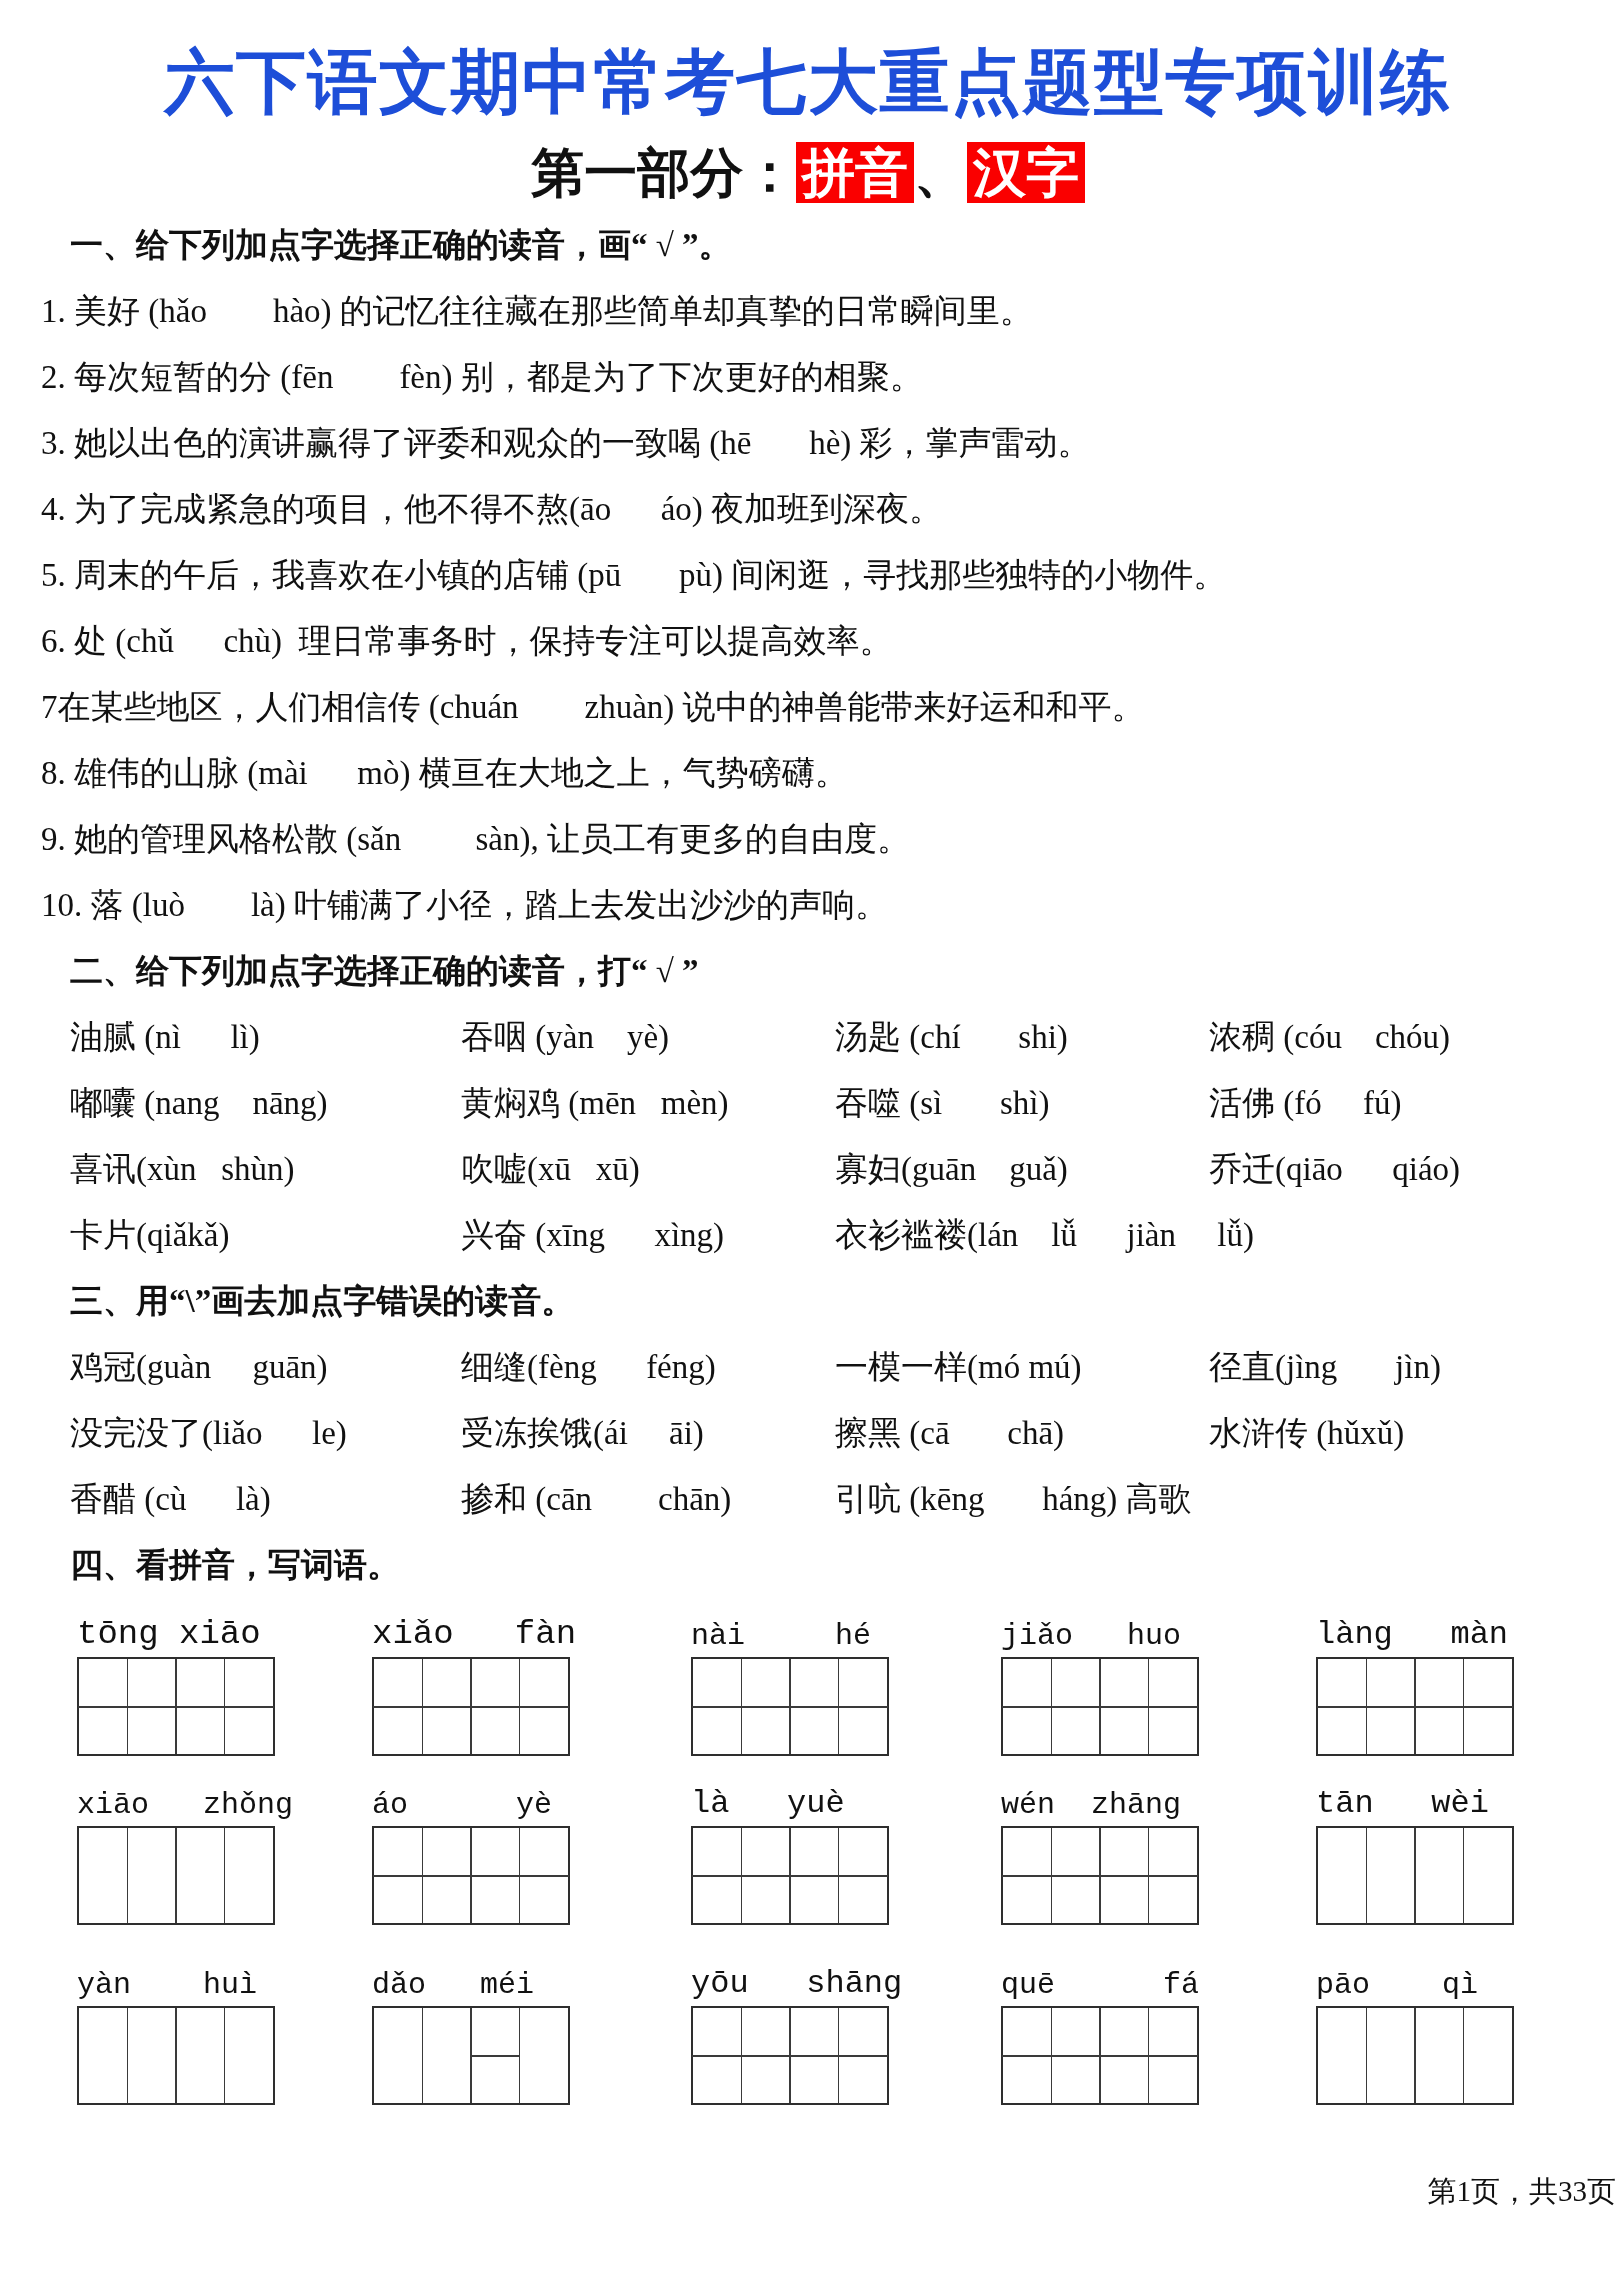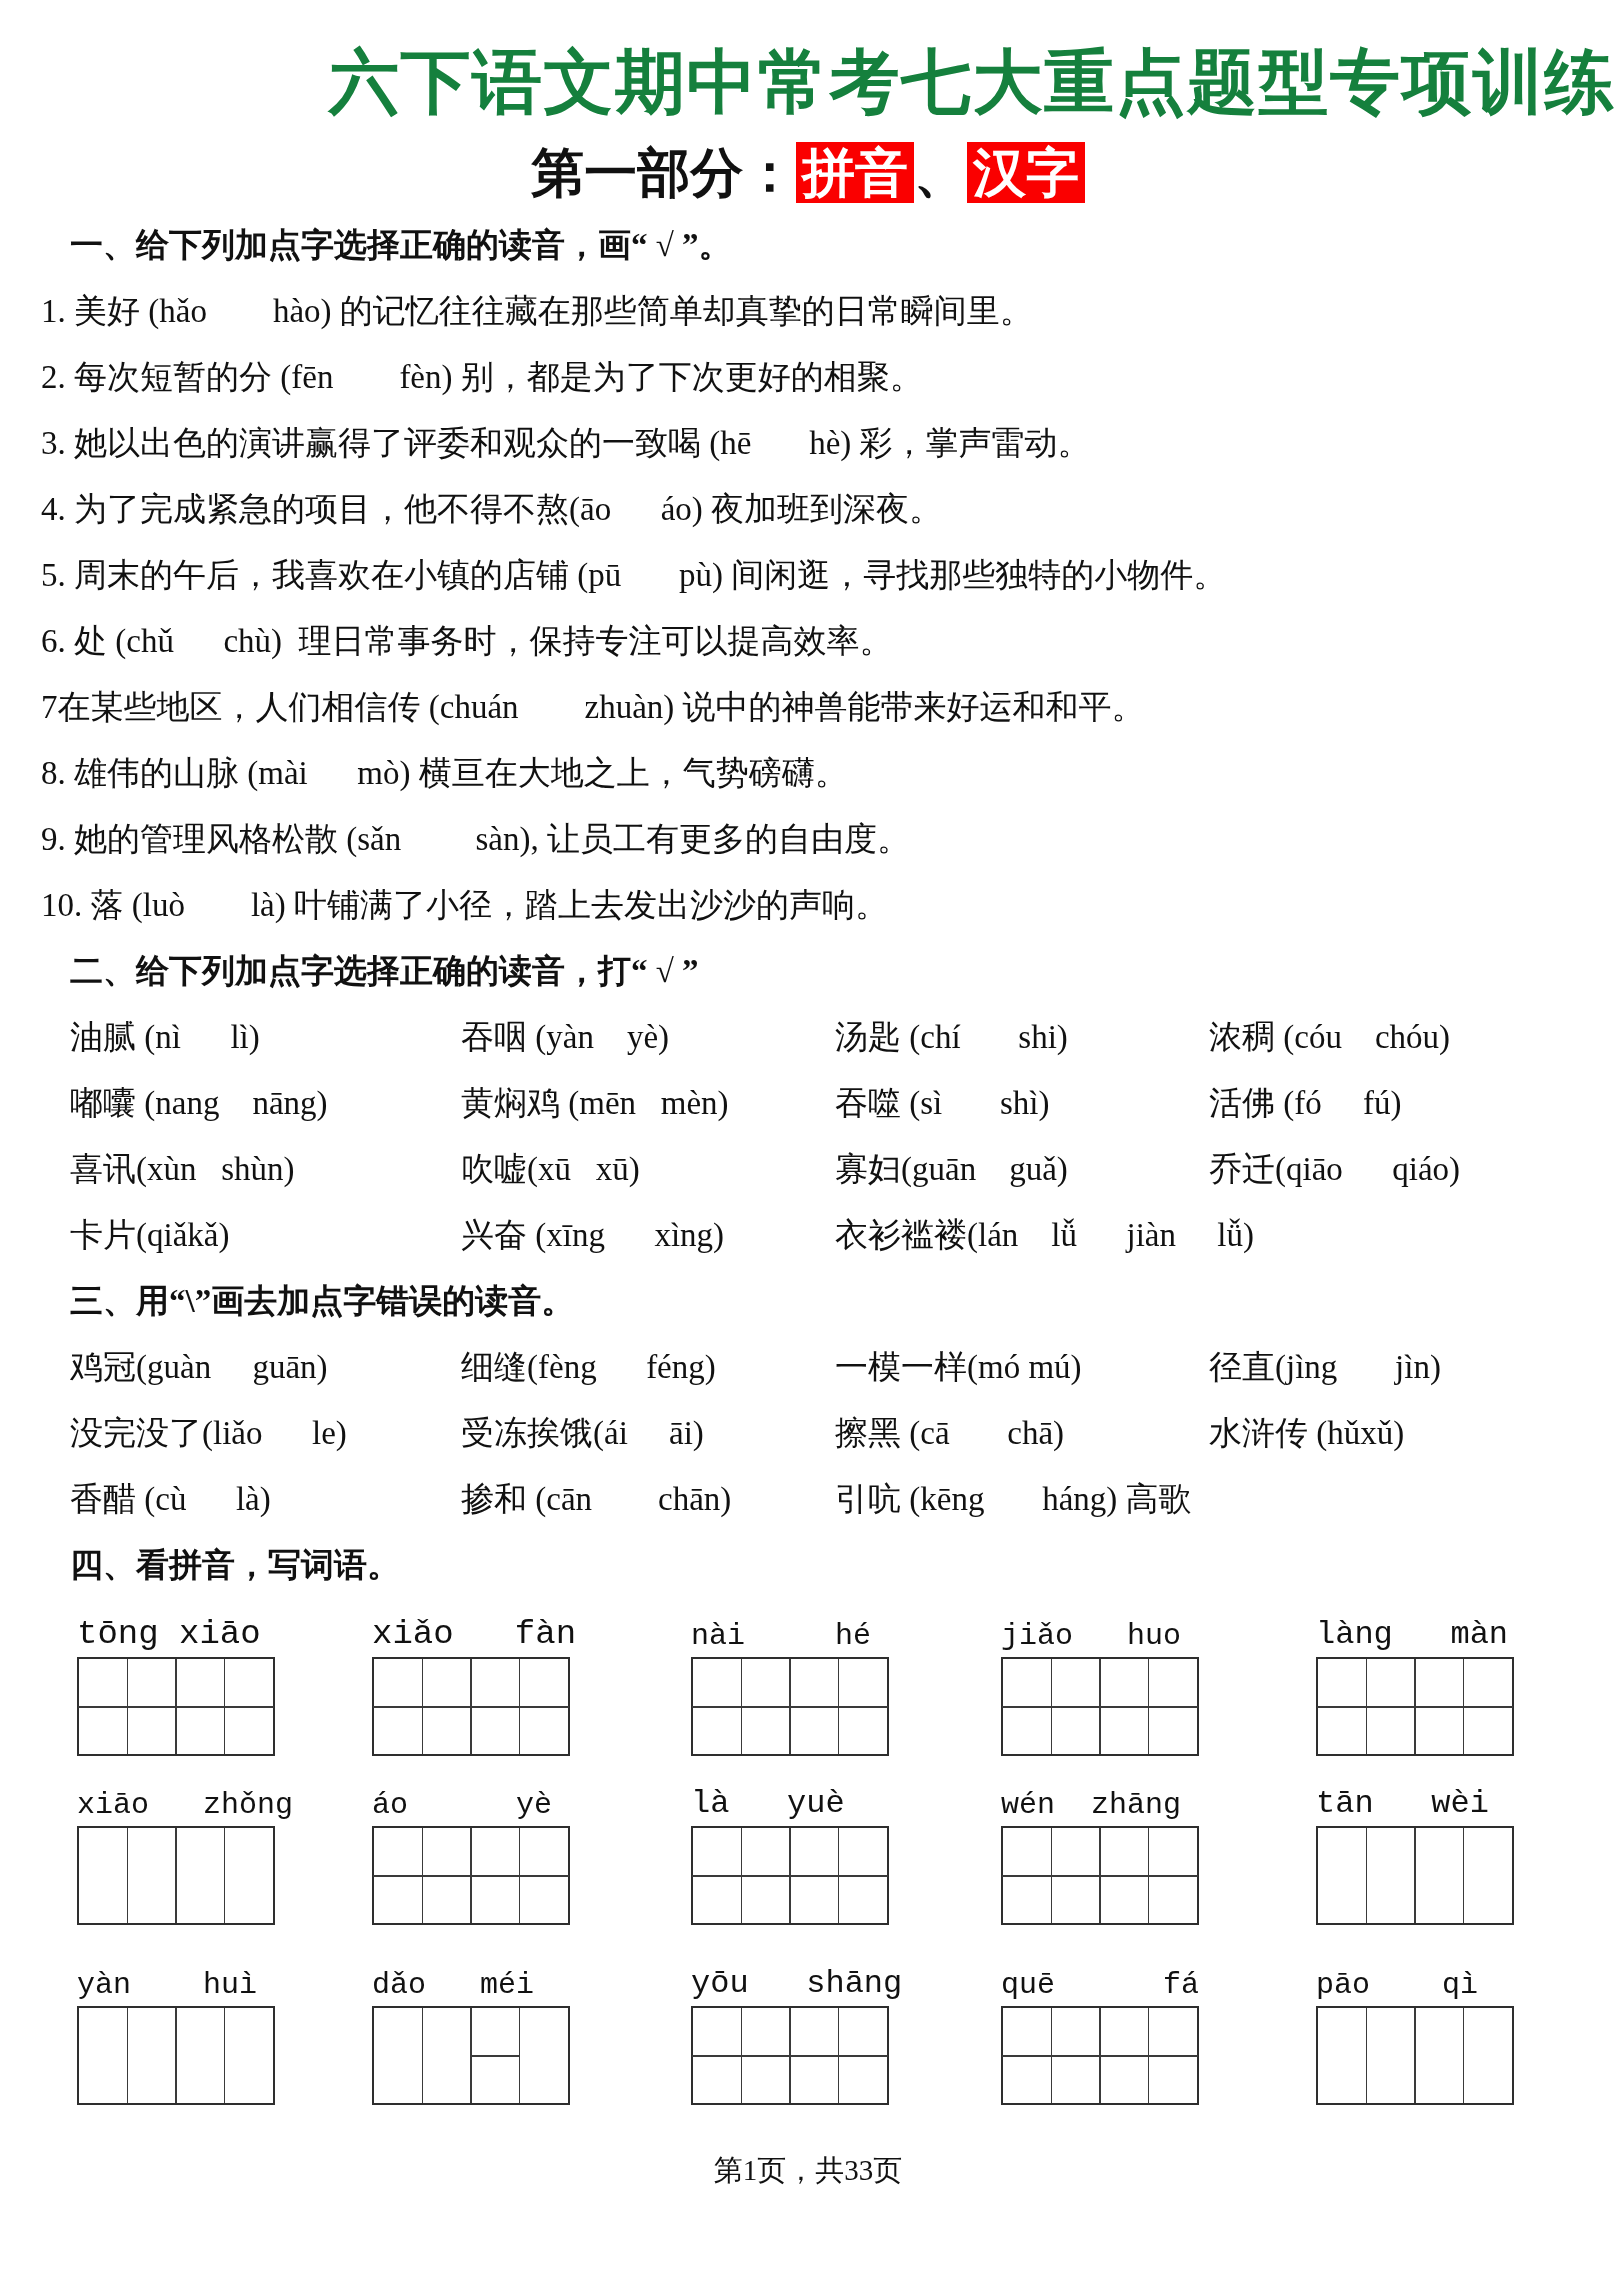--- a/index.html
+++ b/index.html
@@ -111,7 +111,7 @@
 
 <div class="page">
 
-  <div class="title" style="color:#15803d;text-align:right;">六下语文期中常考七大重点题型专项训练</div>
+  <div class="title" style="color:#1d4ed8;">六下语文期中常考七大重点题型专项训练</div>
 
   <div class="subtitle"><span>第一部分：</span><span class="hl" style="background:#fa0000;">拼音</span><span>、</span><span class="hl" style="background:#fa0000;">汉字</span></div>
 

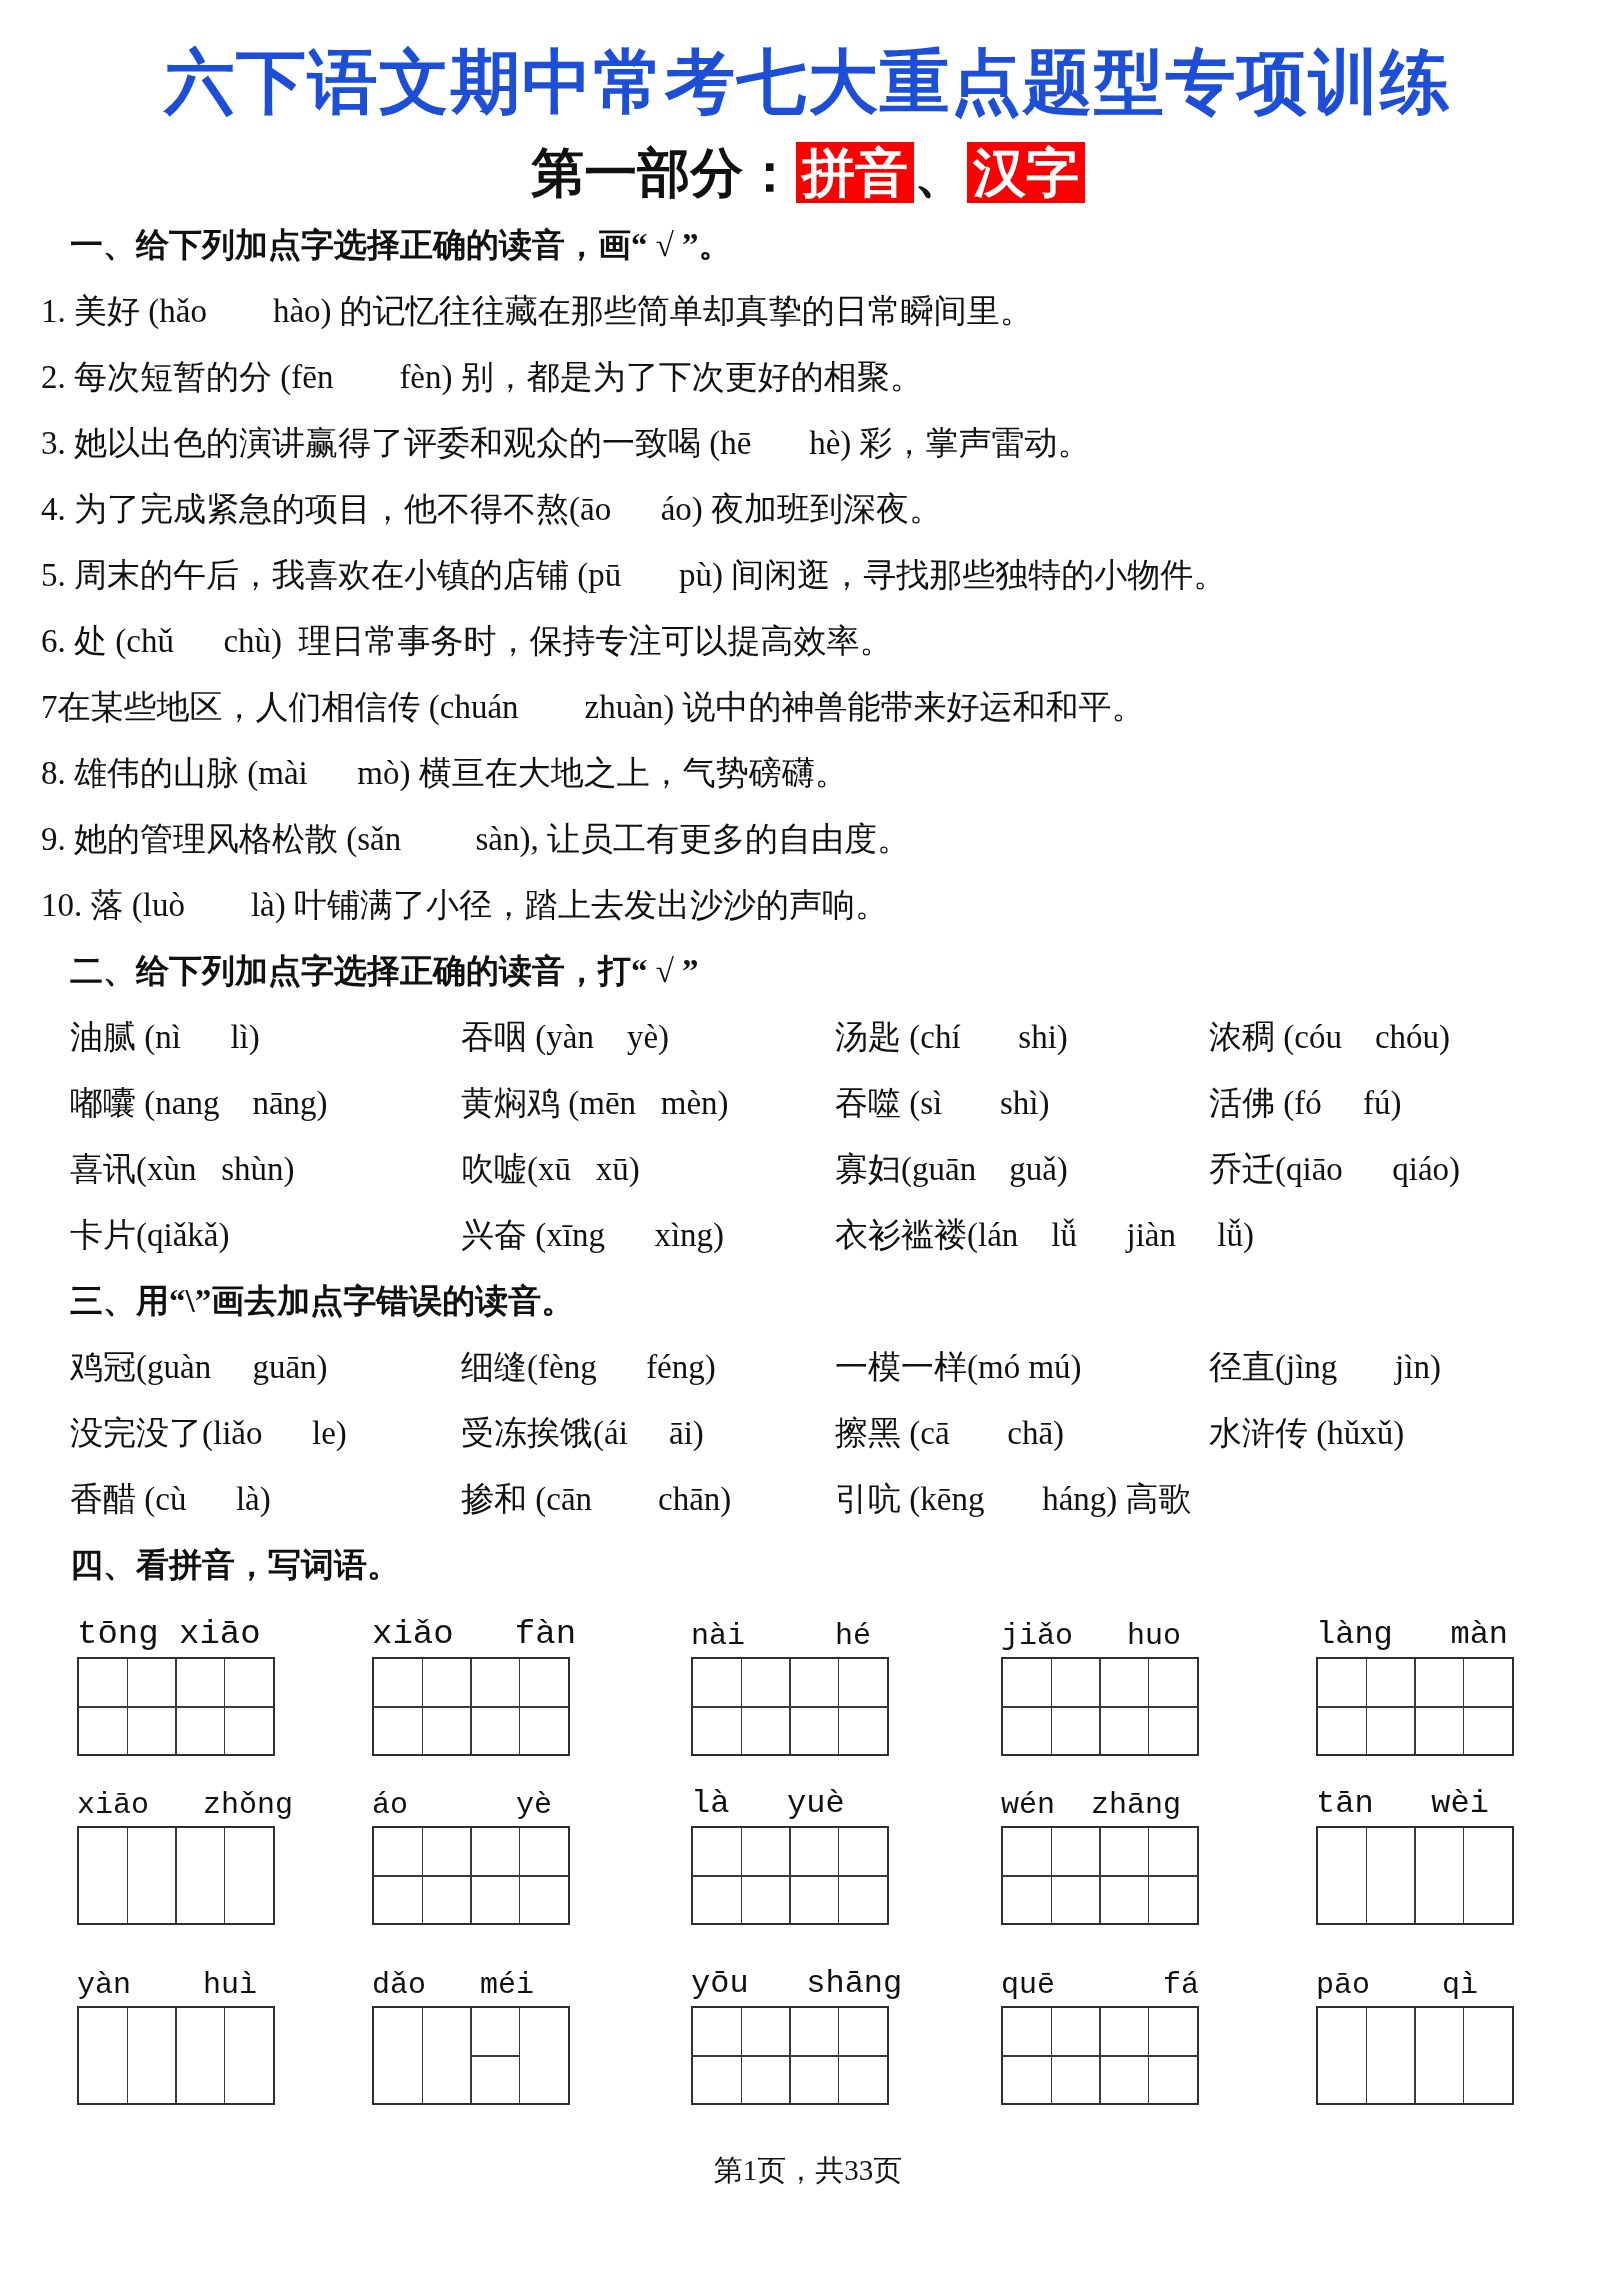--- a/index.html
+++ b/index.html
@@ -99,9 +99,9 @@
   .wgrid[data-type="full"] .mid{display:block;}
   .wgrid[data-type="partial"] .mid{display:block;left:calc(50% - 0.7px);right:auto;width:calc(25% + 1.5px);}
   .footer{
-    text-align:center;
+    text-align:right;
     font-size:29px;
-    margin-top:47px;
+    margin-top:68px;
     line-height:37px;
     white-space:pre;
   }

